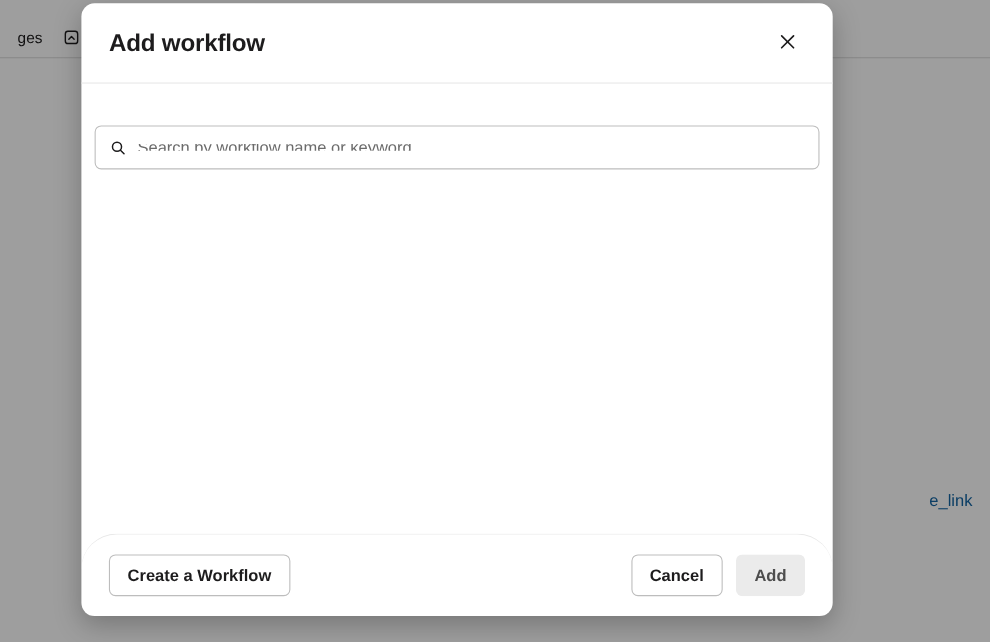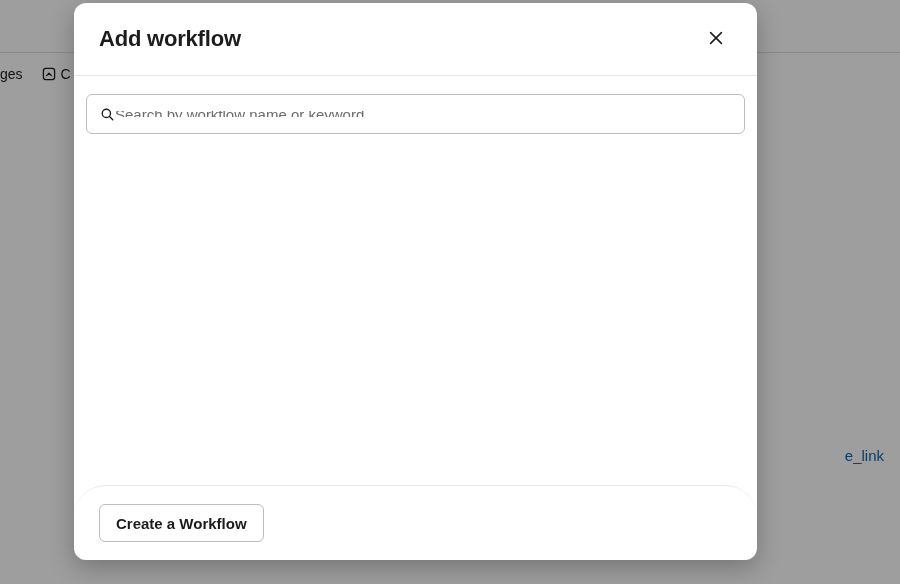--- a/index.html
+++ b/index.html
@@ -27,8 +27,7 @@
       gap: 18px;
       font-size: 14px;
       color: #1d1c1d;
-      padding-left: 0;
-      margin-top: 40px;
+      padding-left: 16px;
     }
     .bg-tab {
       display: flex;

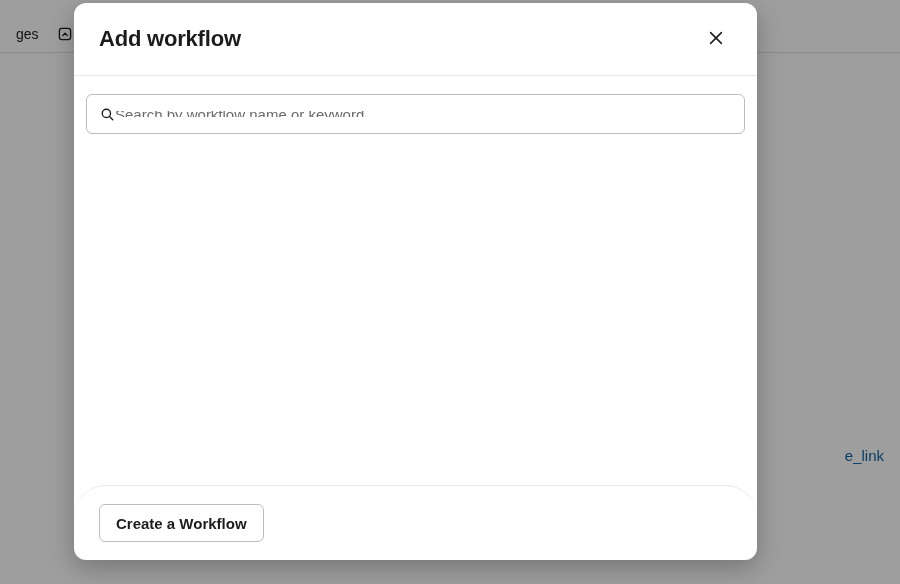--- a/index.html
+++ b/index.html
@@ -108,6 +108,8 @@
       display: flex;
       align-items: center;
       padding: 16px 12px;
+      gap: 10px;
+      margin-top: 20px;
     }
     .search-icon {
       width: 16px; height: 16px;

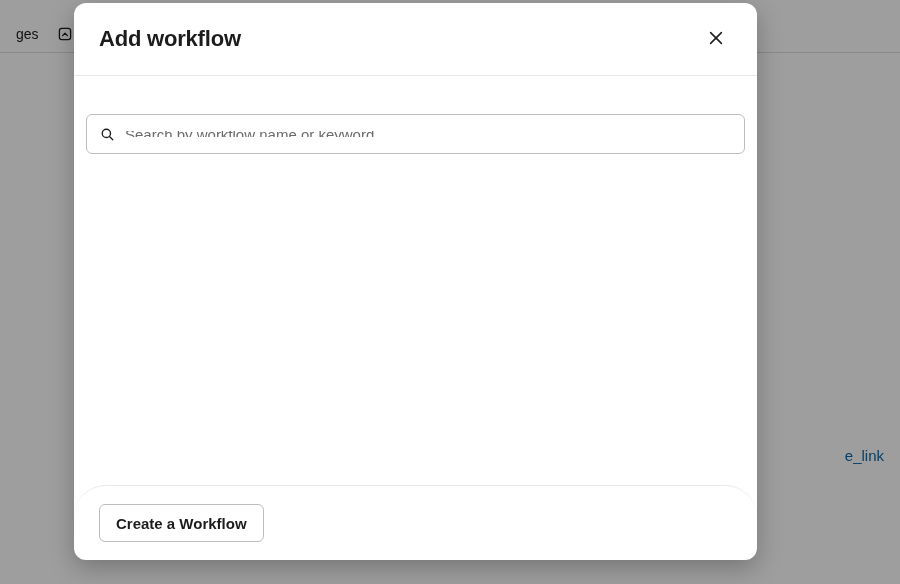--- a/index.html
+++ b/index.html
@@ -218,6 +218,14 @@
     <button class="btn btn-outline">
       <span>Create a Workflow</span>
     </button>
+    <div class="footer-right">
+      <button class="btn btn-outline">
+        <span>Cancel</span>
+      </button>
+      <button class="btn btn-muted">
+        <span>Add</span>
+      </button>
+    </div>
   </div>
 </div>
 

